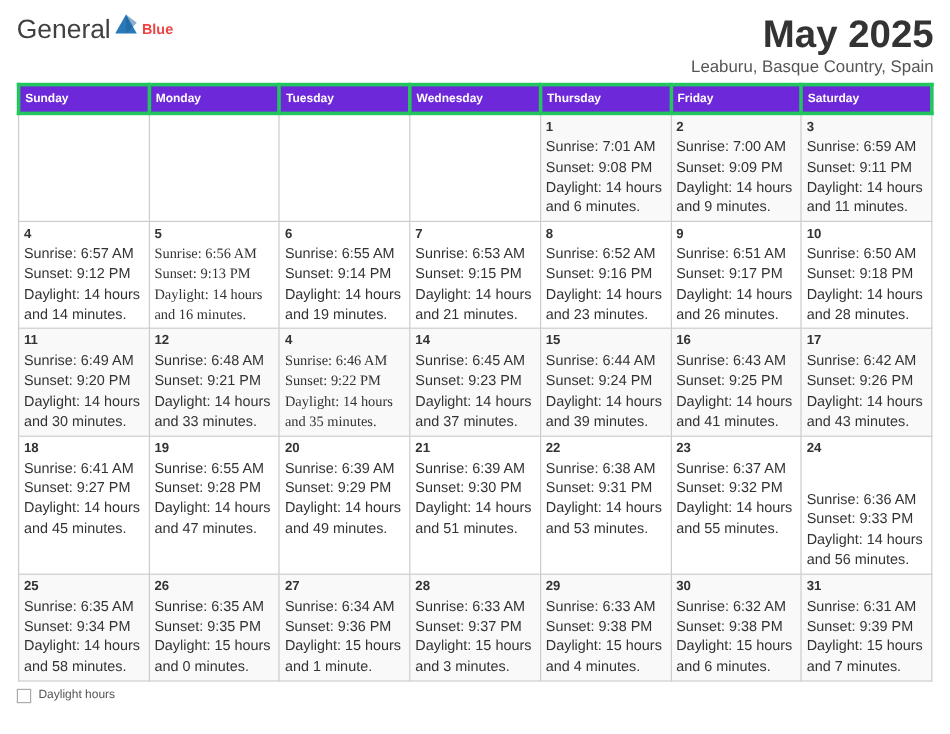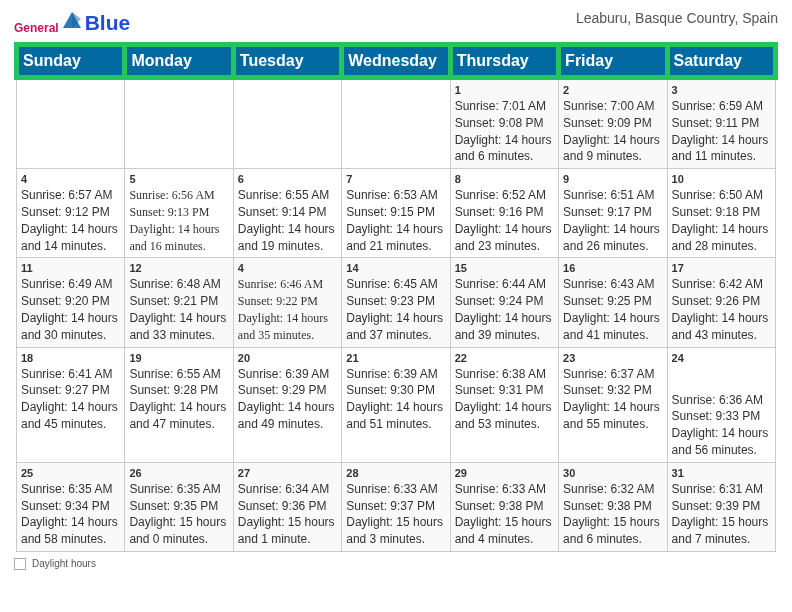--- a/index.html
+++ b/index.html
@@ -27,9 +27,9 @@
       align-items: center;
     }
     .logo-text-general {
-      font-size: 12px;
-      font-weight: bold;
-      color: #be185d;
+      font-size: 22px;
+      font-weight: normal;
+      color: #404040;
     }
     .logo-text-blue {
       font-size: 21px;

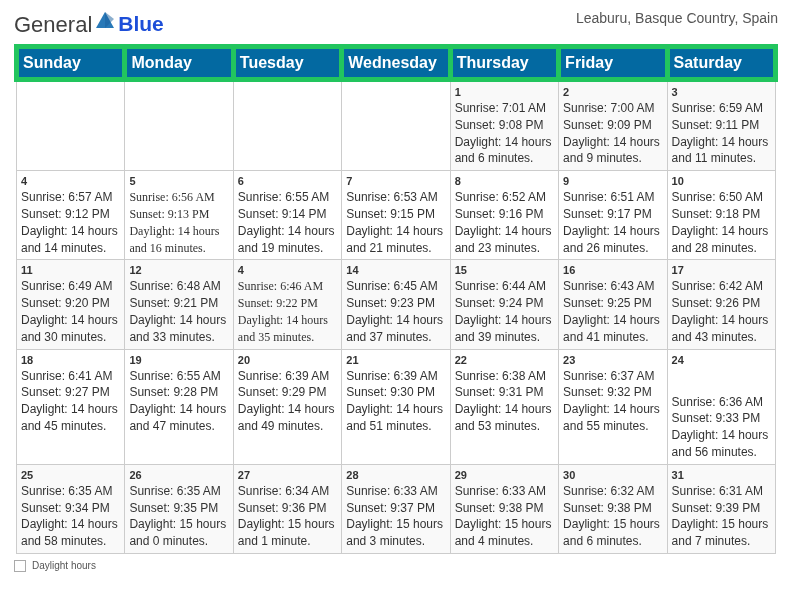--- a/index.html
+++ b/index.html
@@ -32,9 +32,9 @@
       color: #404040;
     }
     .logo-text-blue {
-      font-size: 21px;
+      font-size: 12px;
       font-weight: bold;
-      color: #1d4ed8;
+      color: #ef4444;
     }
     .logo-icon {
       width: 22px;

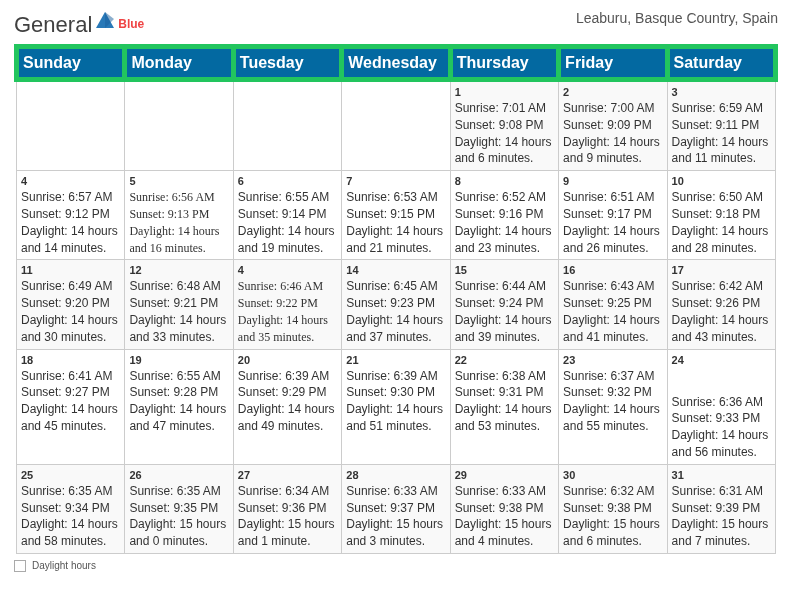--- a/index.html
+++ b/index.html
@@ -126,6 +126,7 @@
       <span class="logo-text-blue" style="margin-left:2px">Blue</span>
     </div>
     <div class="title-block">
+      <div class="main-title">May 2025</div>
       <div class="subtitle">Leaburu, Basque Country, Spain</div>
     </div>
   </div>

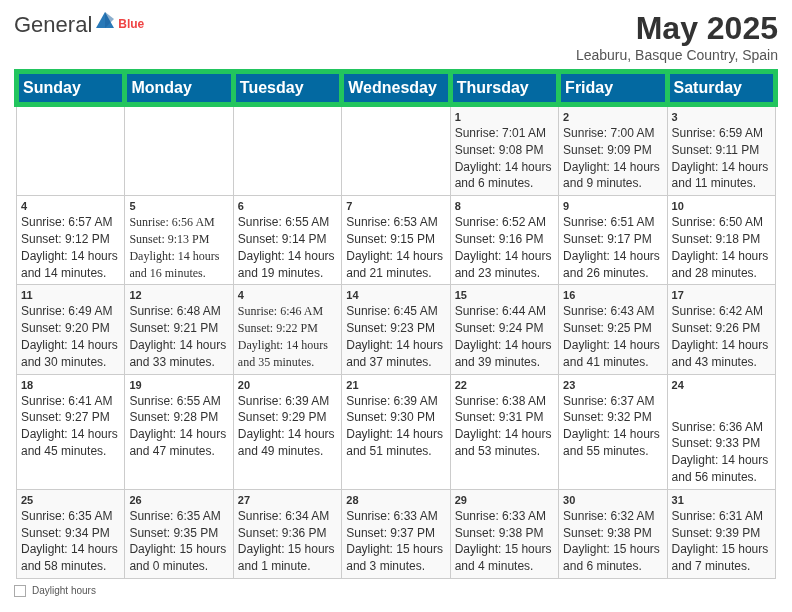--- a/index.html
+++ b/index.html
@@ -60,13 +60,13 @@
       table-layout: fixed;
     }
     .calendar thead tr th {
-      background: #0369a1;
+      background: #6d28d9;
       color: #fff;
-      font-size: 16px;
+      font-size: 10px;
       font-weight: bold;
       padding: 5px 4px;
       text-align: left;
-      border: 5px solid #22c55e;
+      border: 3px solid #22c55e;
     }
     .calendar tbody tr td {
       border: 1px solid #ccc;

